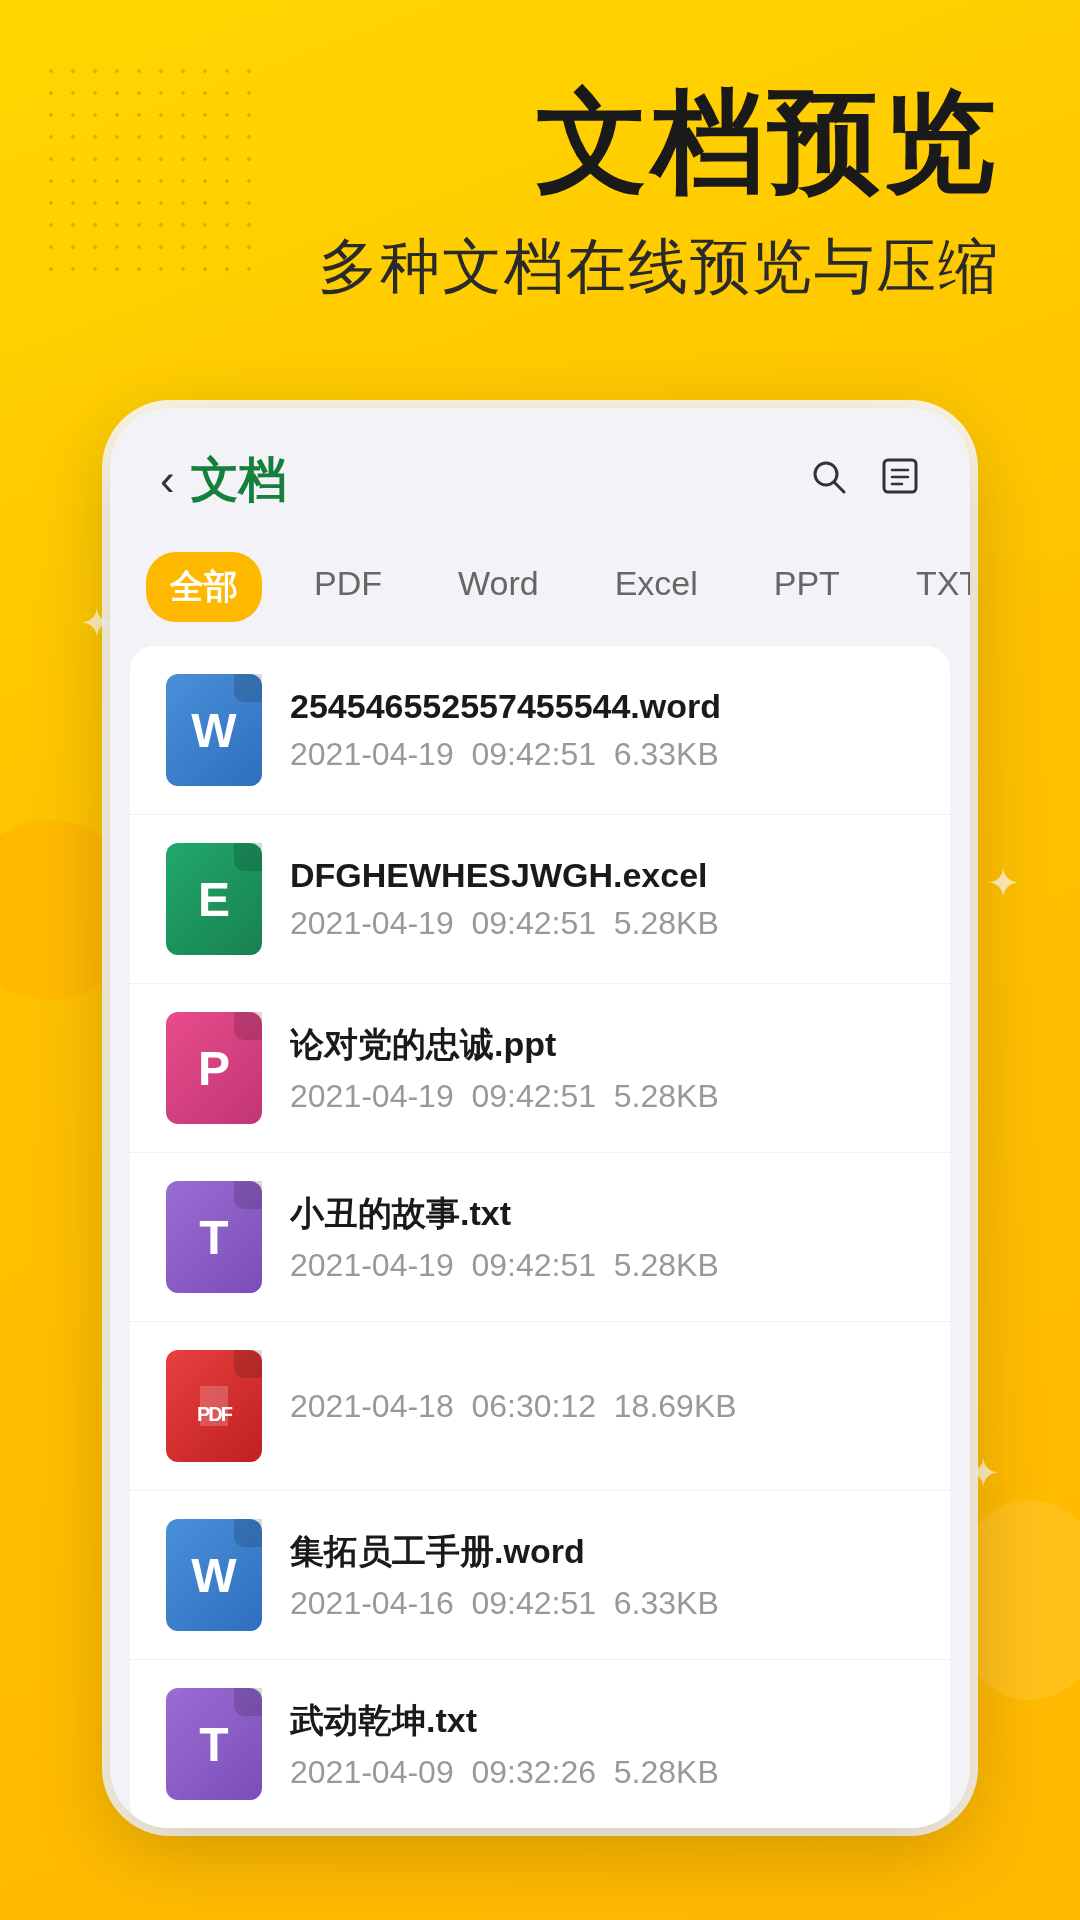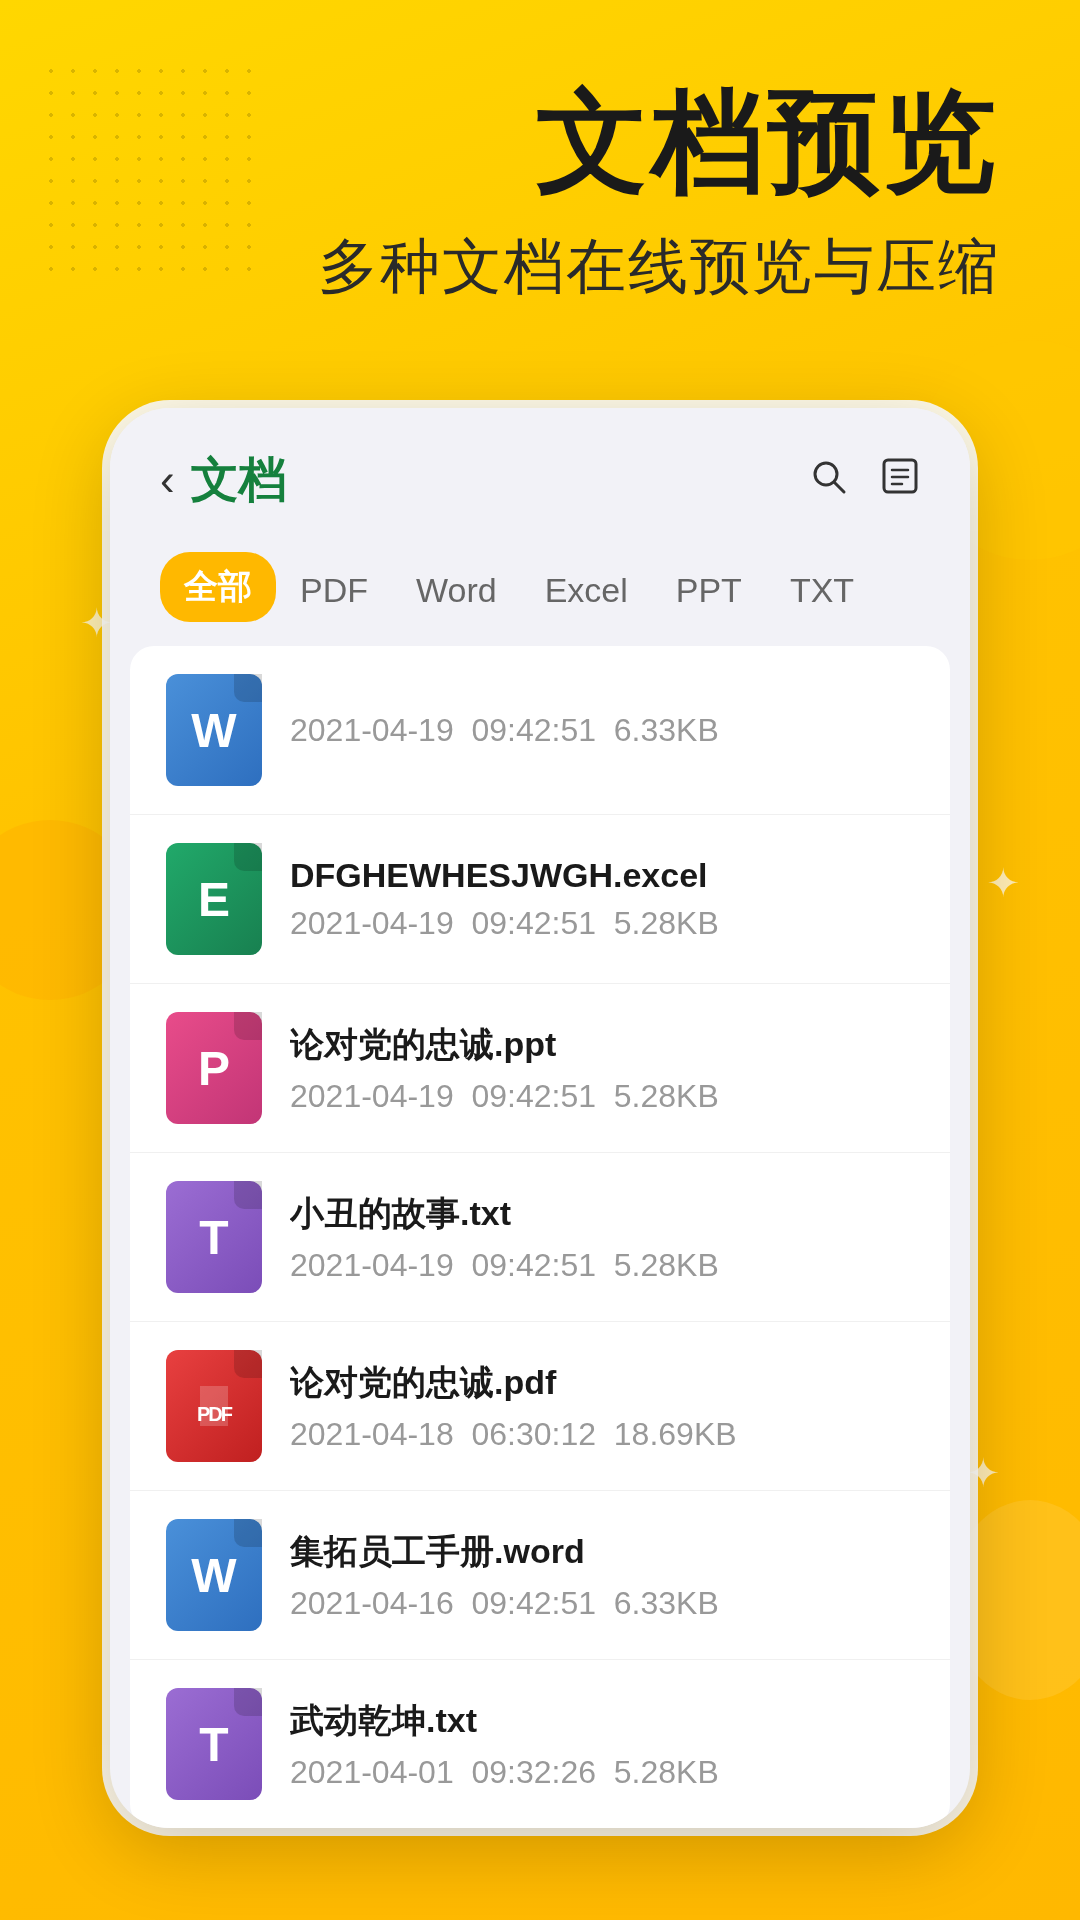--- a/index.html
+++ b/index.html
@@ -130,9 +130,10 @@
 
     
     .filter-tabs {
-      padding: 16px 50px 24px 50px;
-      display: flex;
-      align-items: flex-end;
+      padding: 16px 50px 24px 36px;
+      display: flex;
+      gap: 28px;
+      align-items: flex-start;
       overflow: hidden;
     }
     .tab-item {

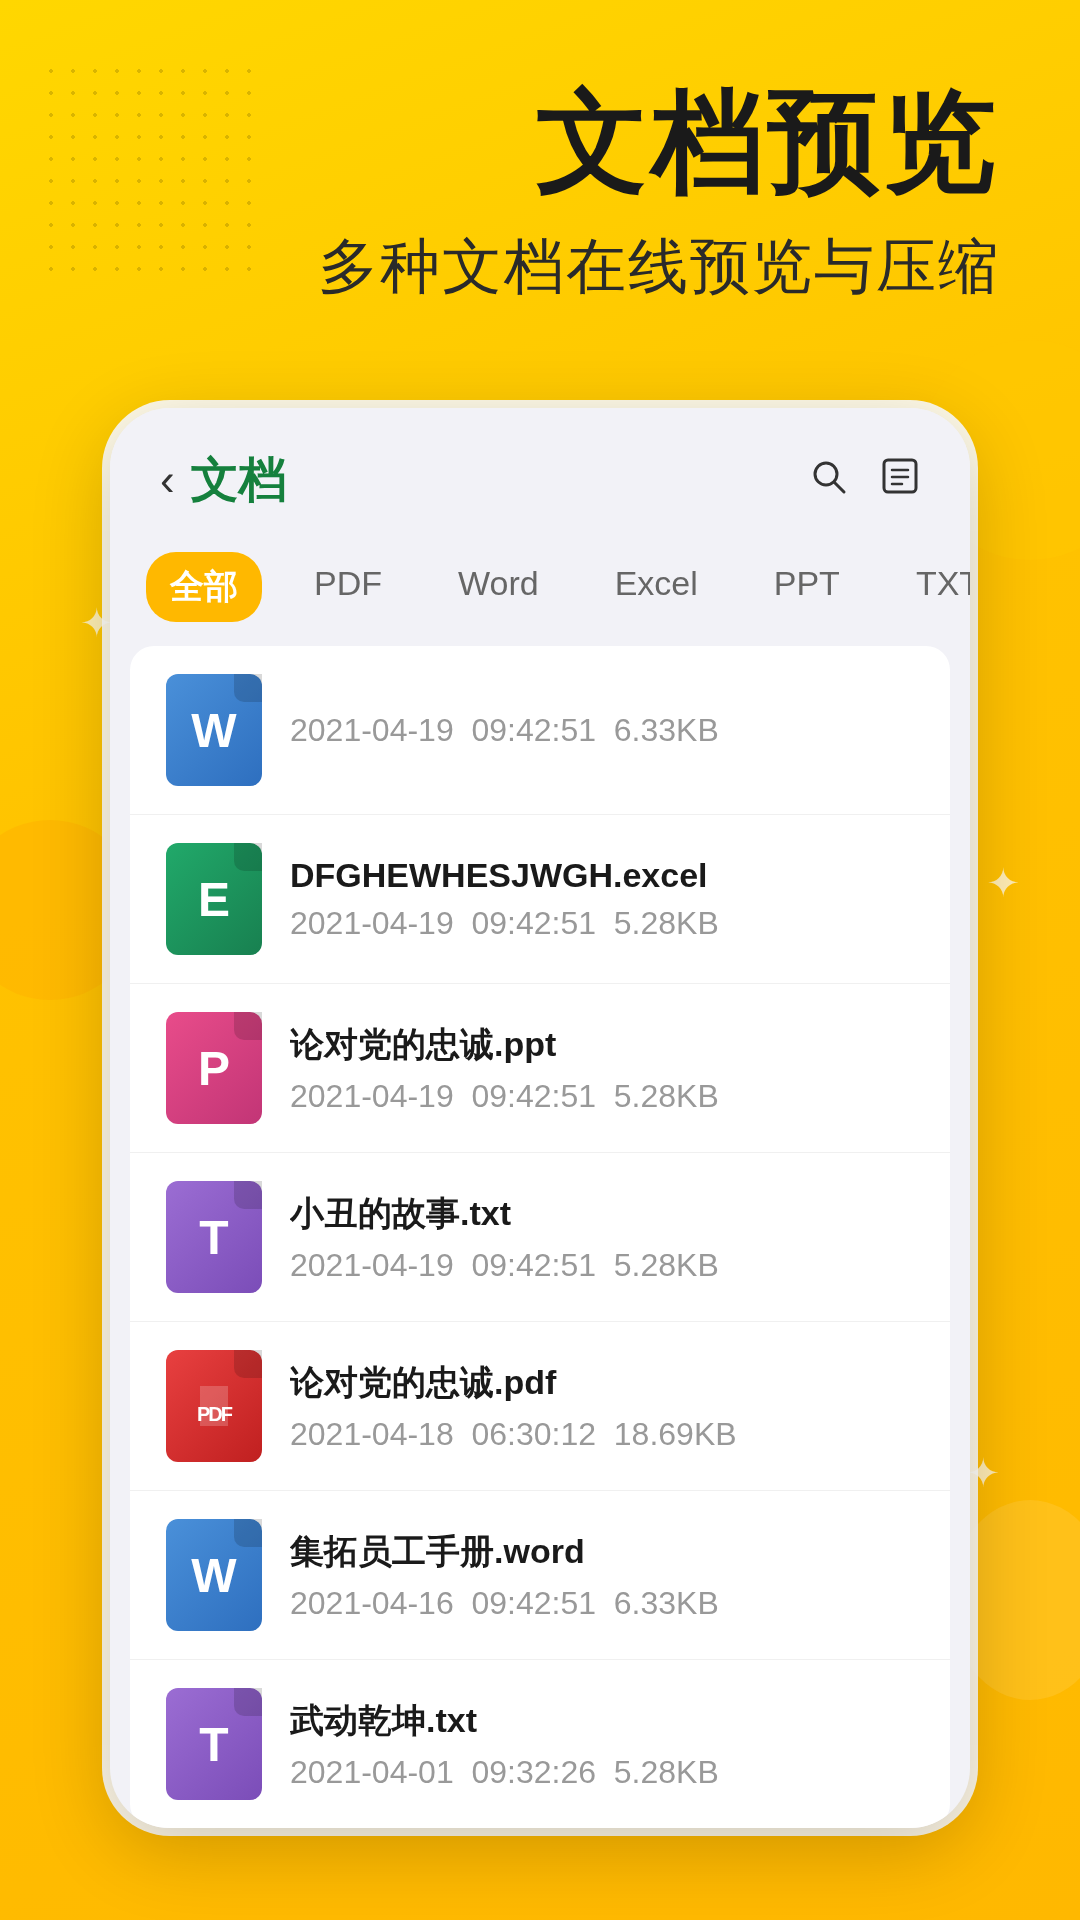--- a/index.html
+++ b/index.html
@@ -272,6 +272,7 @@
         <span>W</span>
       </div>
       <div class="file-info">
+        <div class="file-name">254546552557455544.word</div>
         <div class="file-meta">
           <span>2021-04-19</span>&nbsp;&nbsp;<span>09:42:51</span>&nbsp;&nbsp;<span>6.33KB</span>
         </div>

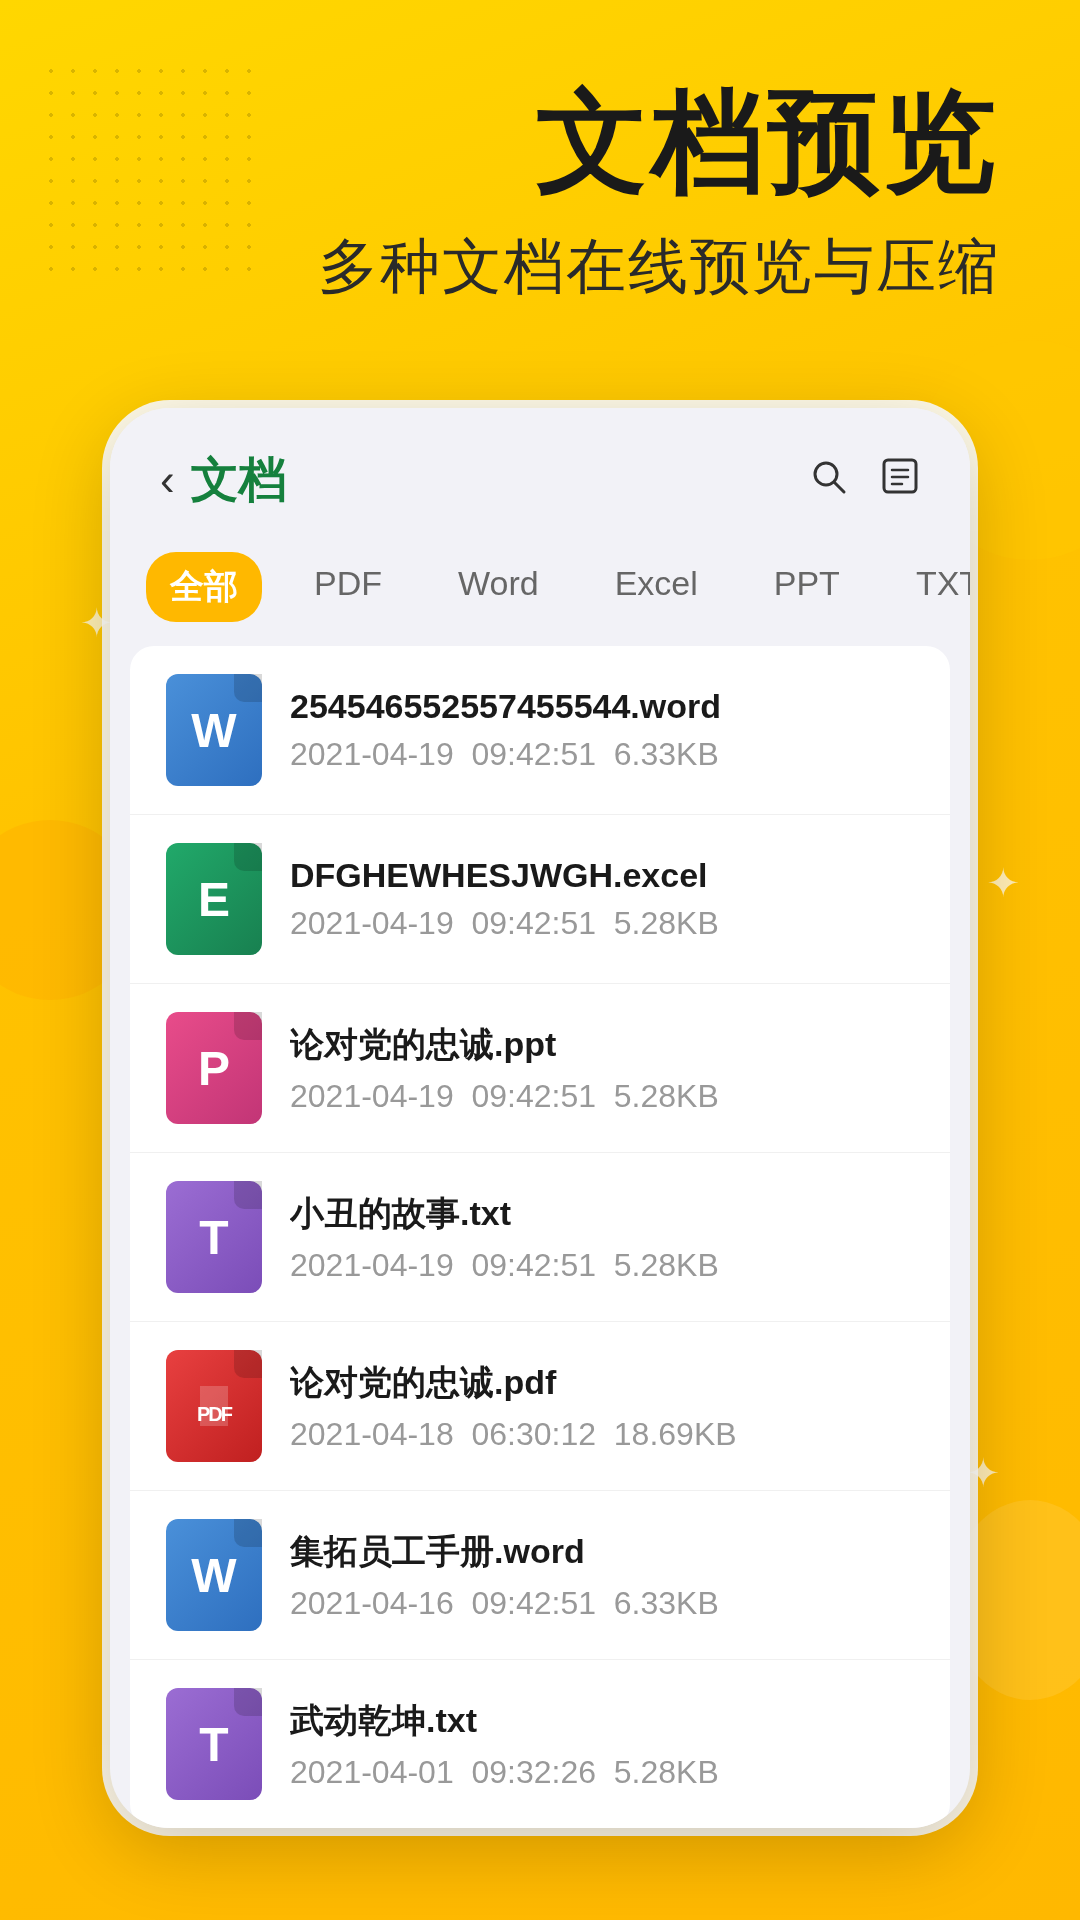--- a/index.html
+++ b/index.html
@@ -323,7 +323,6 @@
         </svg>
       </div>
       <div class="file-info">
-        <div class="file-name">论对党的忠诚.pdf</div>
         <div class="file-meta">
           <span>2021-04-18</span>&nbsp;&nbsp;<span>06:30:12</span>&nbsp;&nbsp;<span>18.69KB</span>
         </div>

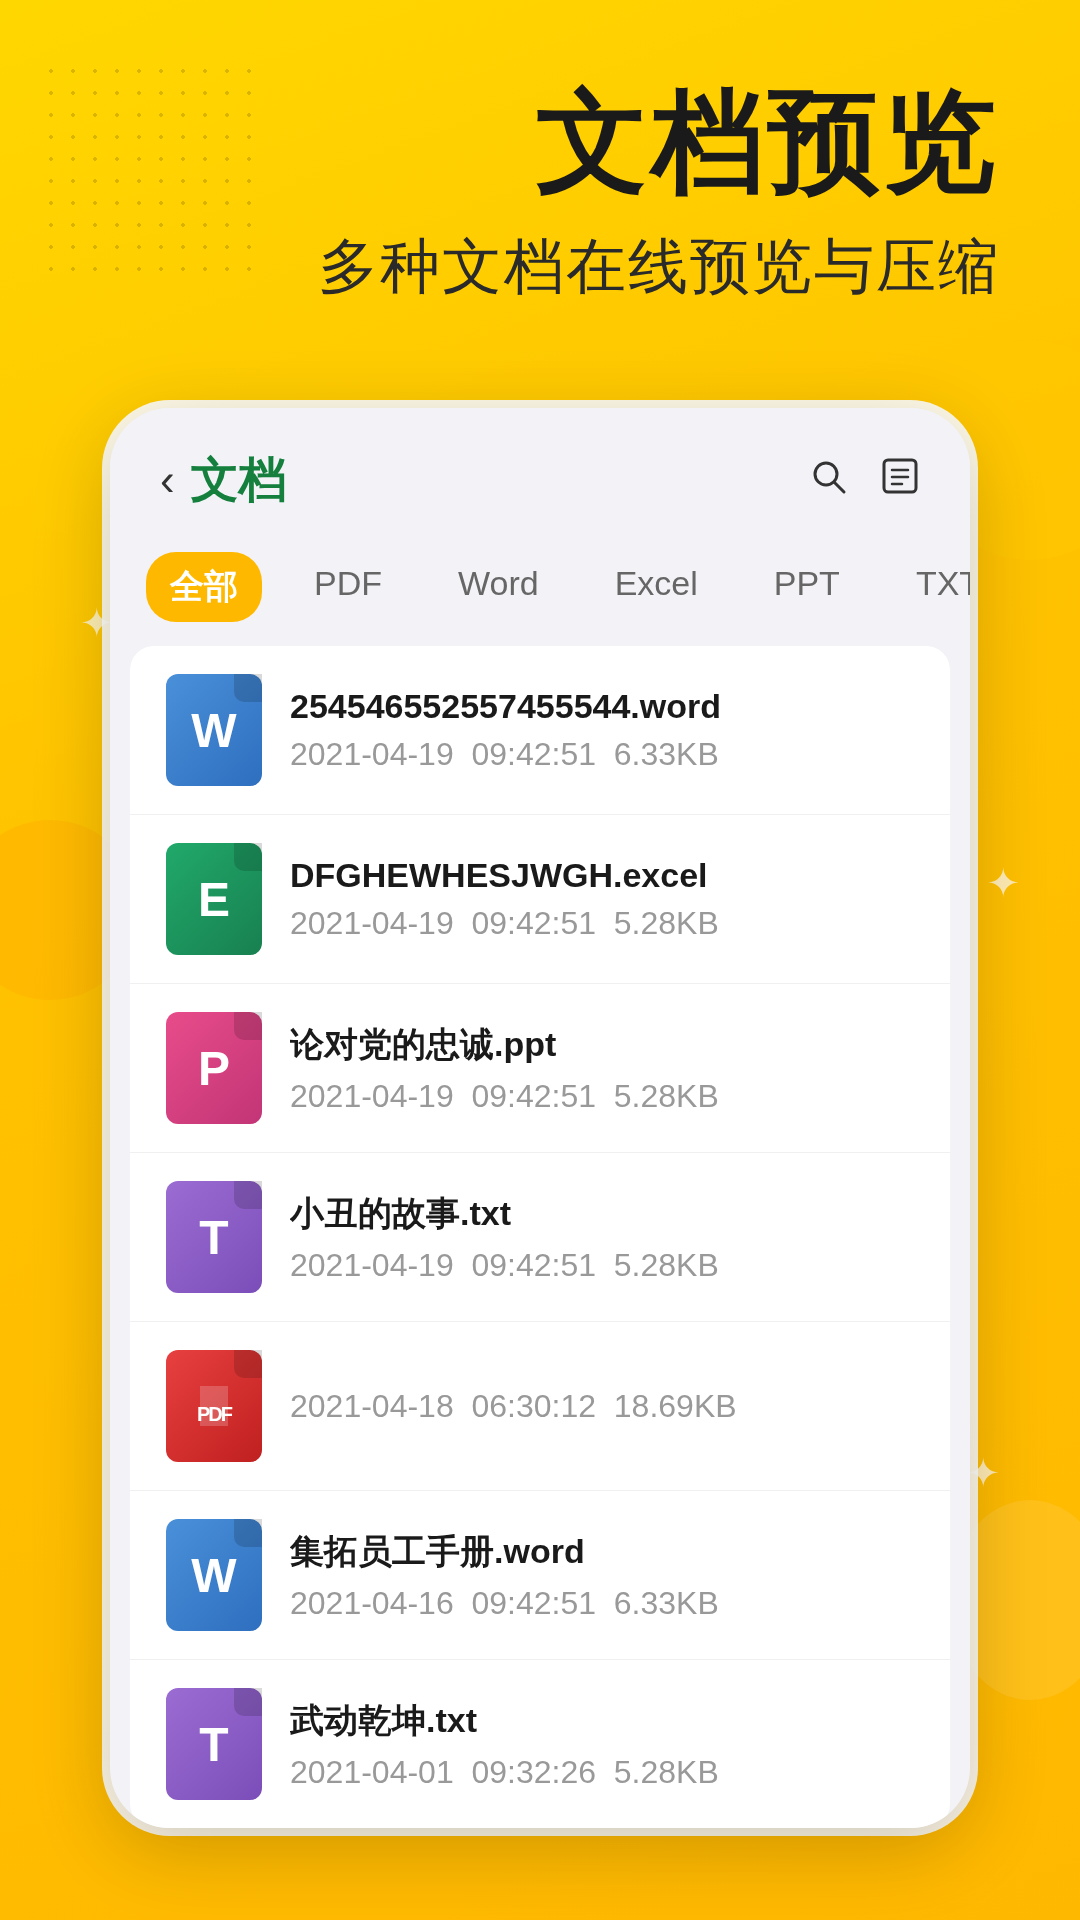--- a/index.html
+++ b/index.html
@@ -348,7 +348,7 @@
       <div class="file-info">
         <div class="file-name">武动乾坤.txt</div>
         <div class="file-meta">
-          <span>2021-04-01</span>&nbsp;&nbsp;<span>09:32:26</span>&nbsp;&nbsp;<span>5.28KB</span>
+          <span>2021-04-09</span>&nbsp;&nbsp;<span>09:32:26</span>&nbsp;&nbsp;<span>5.28KB</span>
         </div>
       </div>
     </div>

